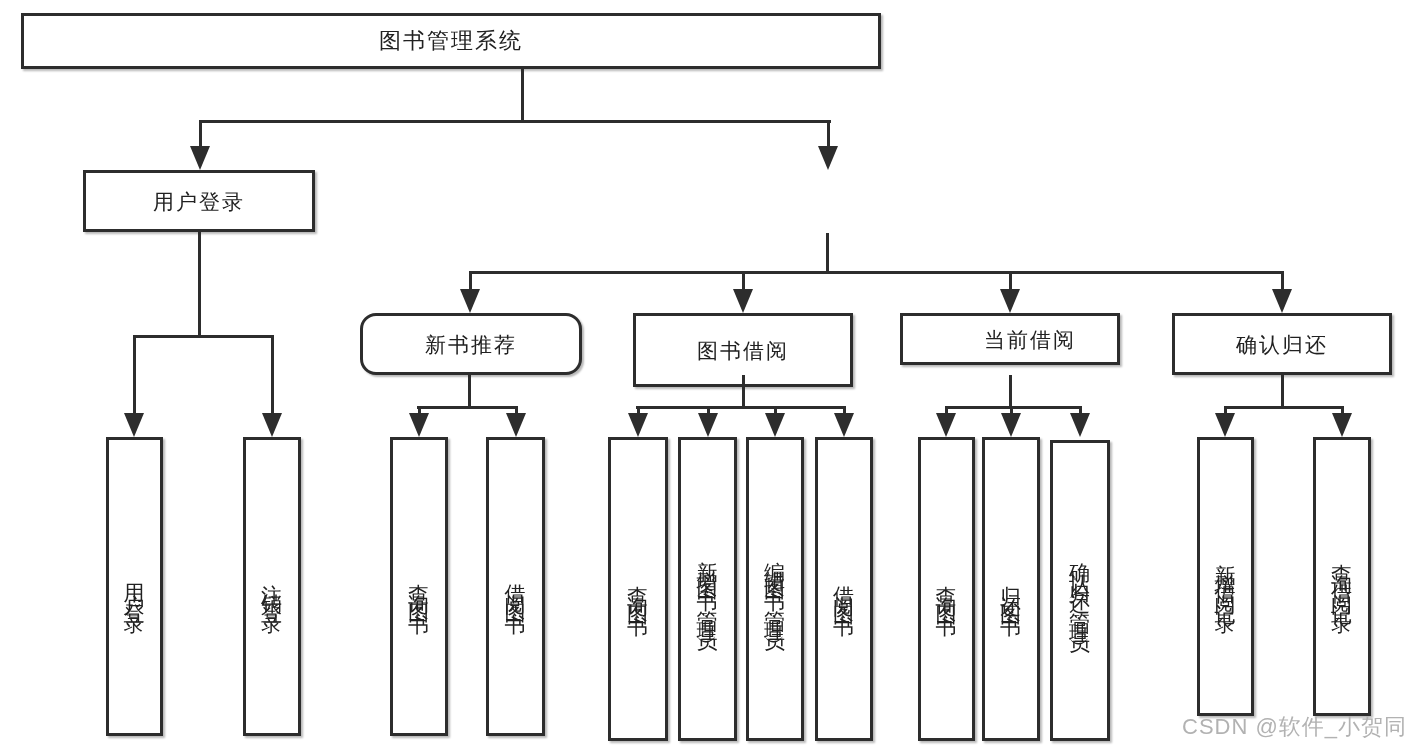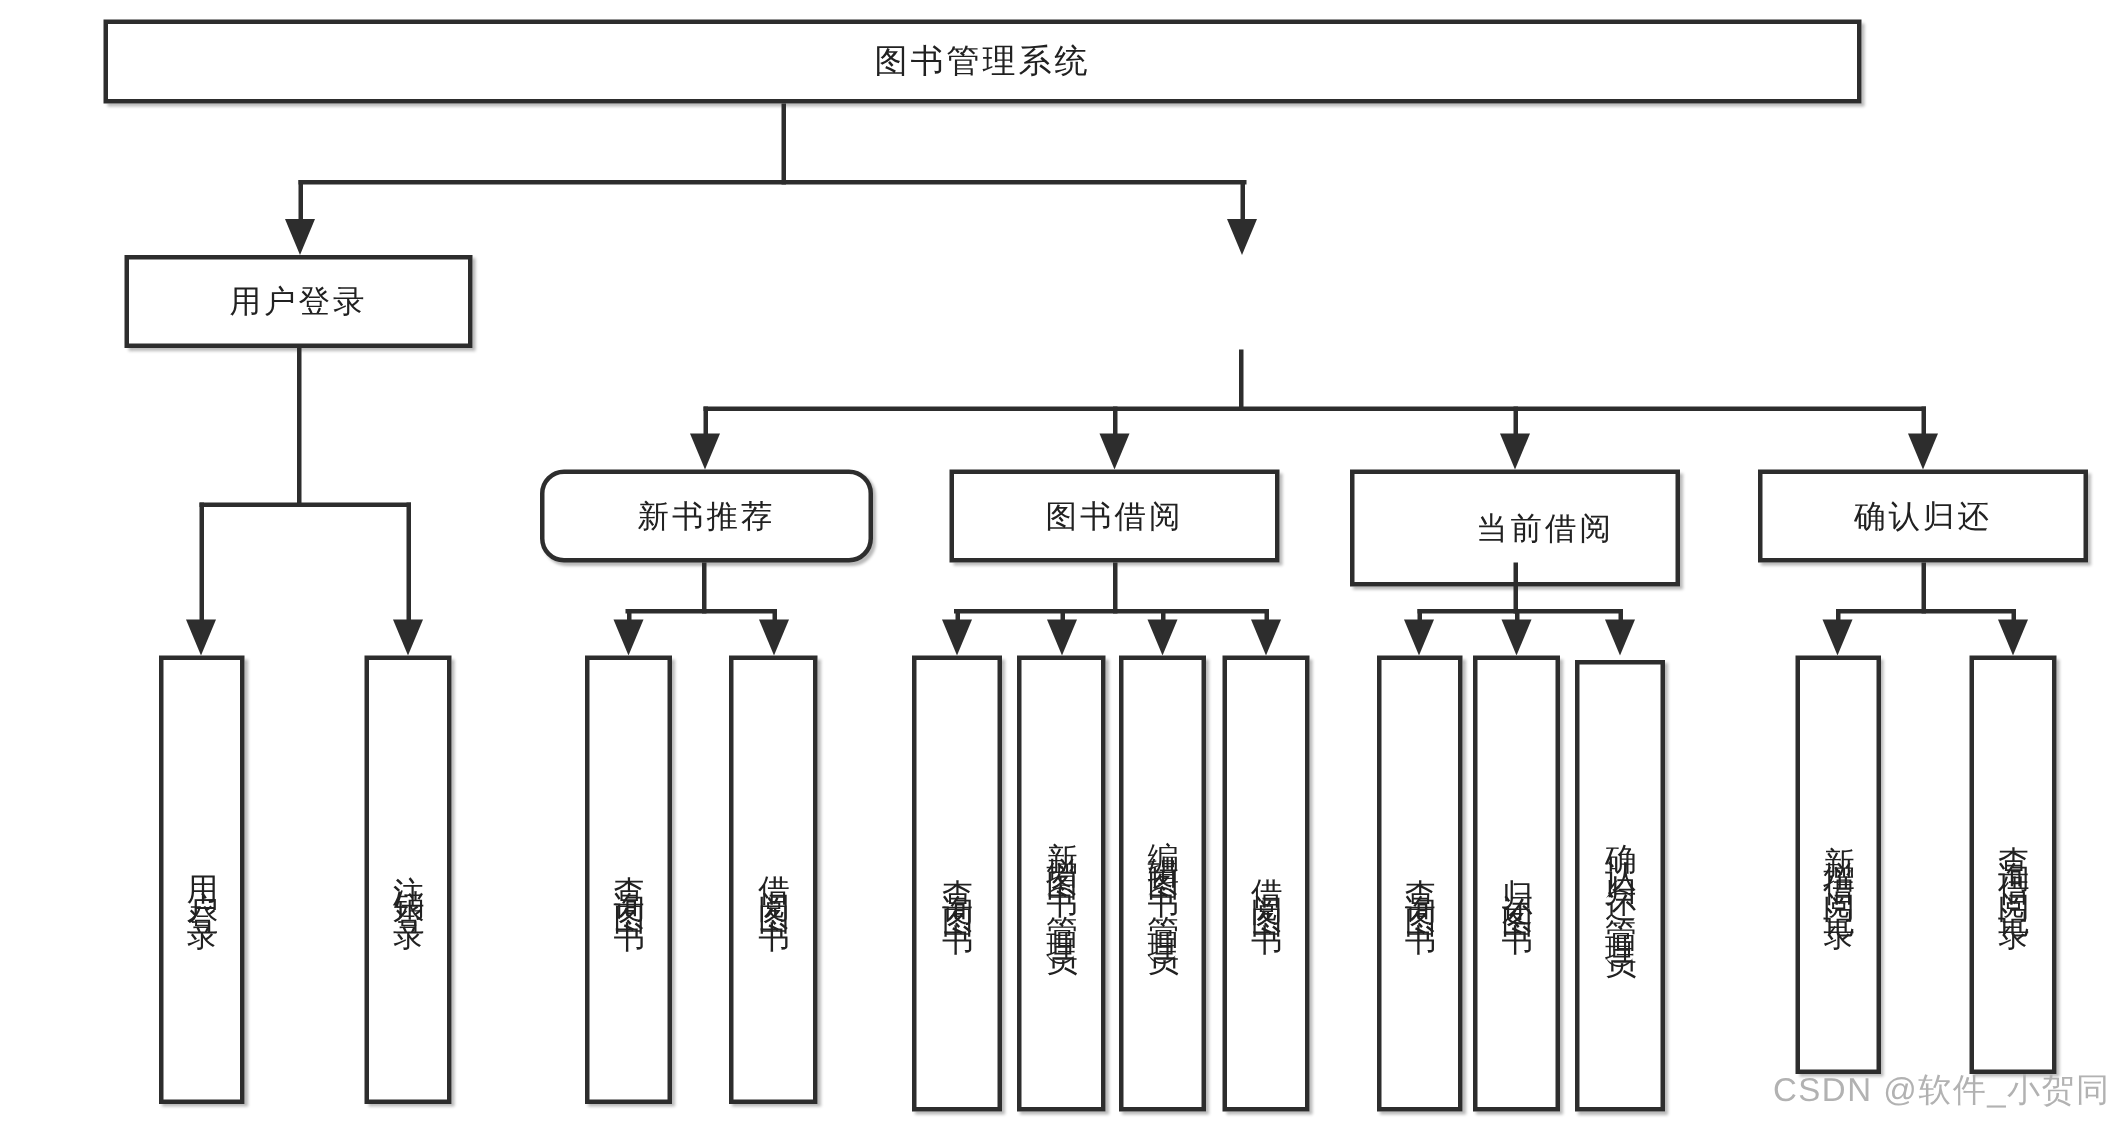--- a/index.html
+++ b/index.html
@@ -41,7 +41,7 @@
 
 <div class="stage">
 
-  <div class="node root" style="left:21px;top:13px;width:1172px;height:56px;margin-left:48px;">图书管理系统</div>
+  <div class="node root" style="left:21px;top:13px;width:860px;height:56px;">图书管理系统</div>
 
   <div class="vline" style="left:521px;top:69px;height:54px;"></div>
   <div class="hline" style="left:199px;top:120px;width:632px;"></div>

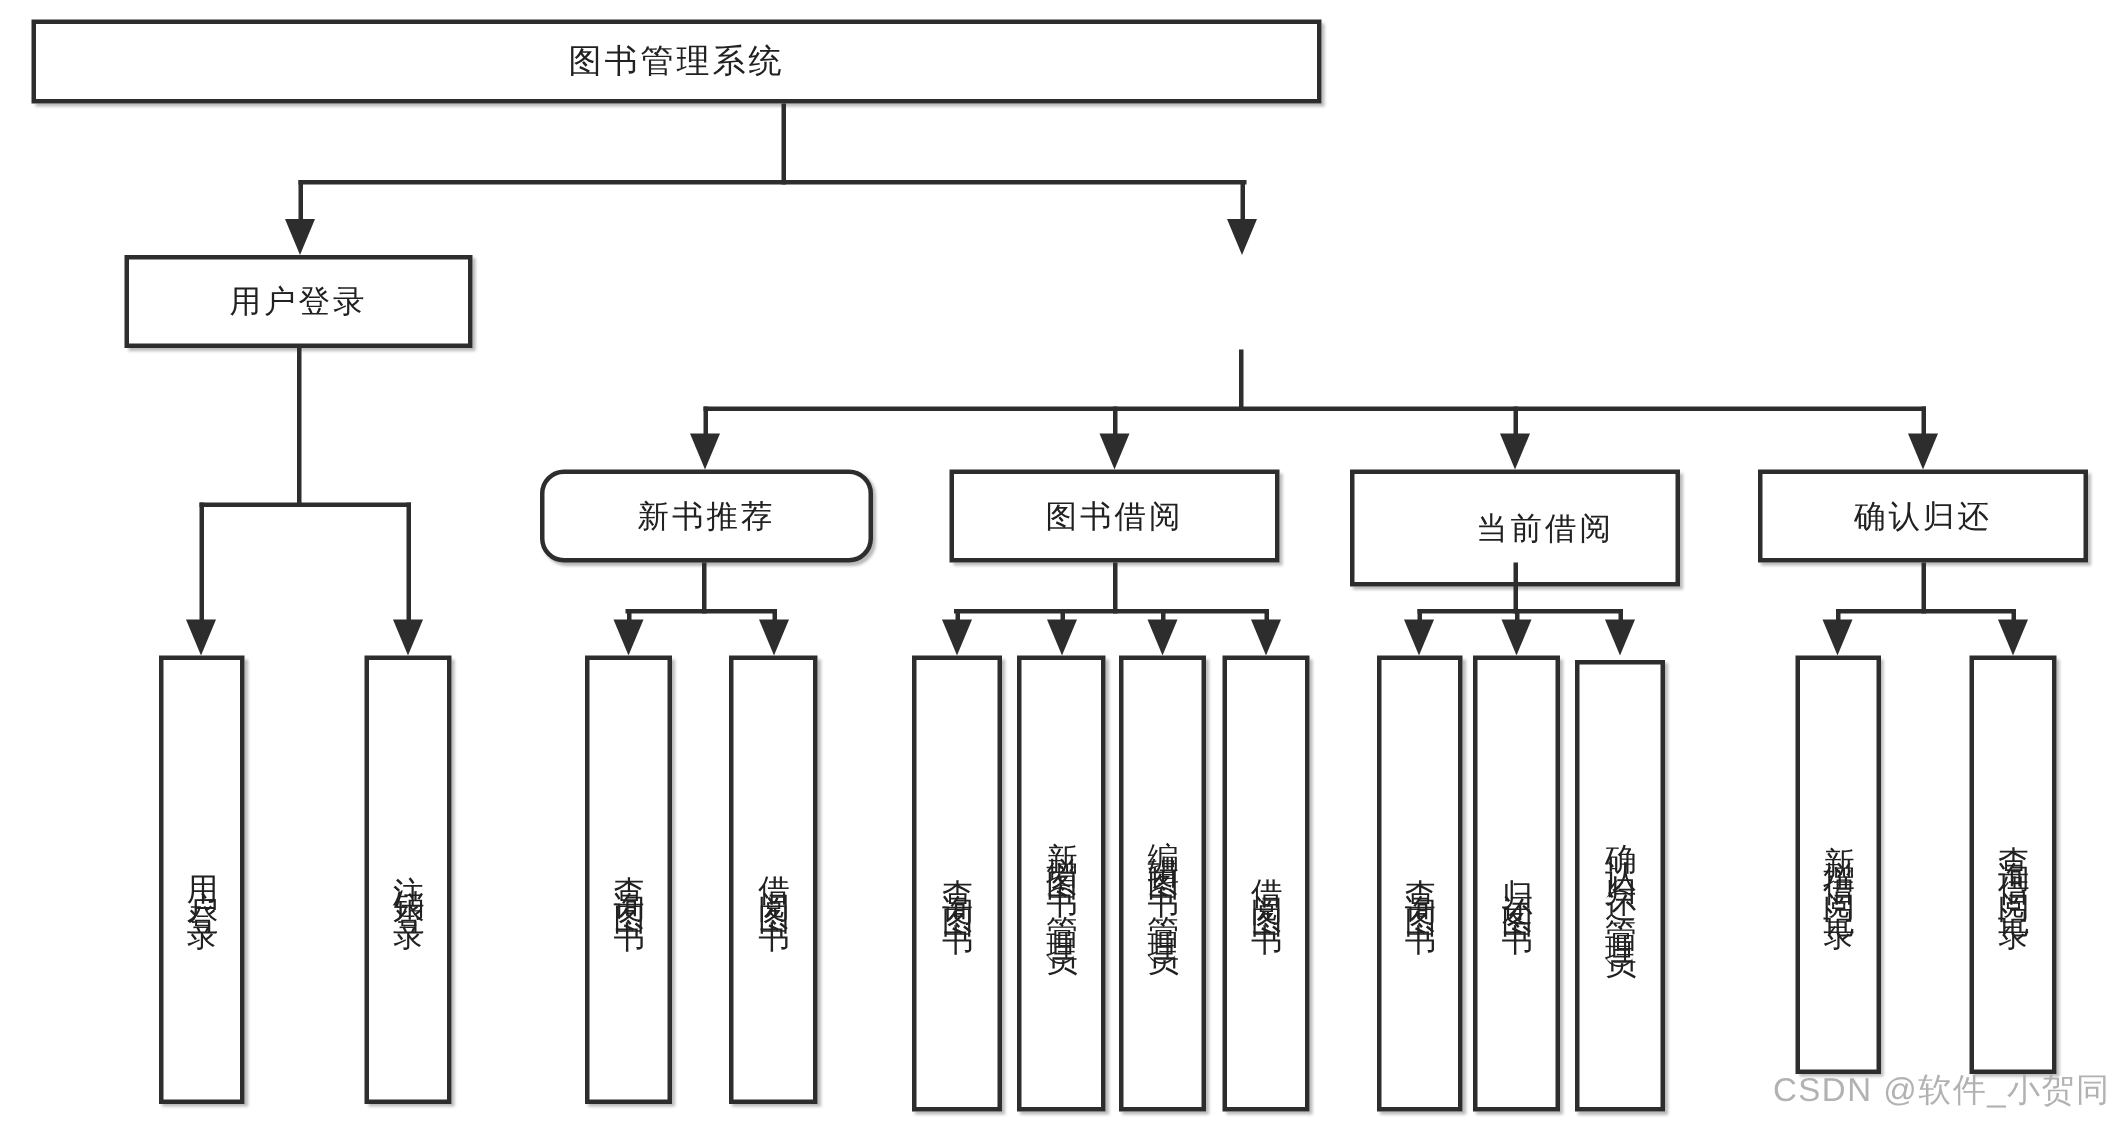--- a/index.html
+++ b/index.html
@@ -63,7 +63,7 @@
   <div class="arrow" style="left:1272px;top:271px;height:42px;"></div>
 
   <div class="node" style="left:360px;top:313px;width:222px;height:62px;border-radius:16px;">新书推荐</div>
-  <div class="node" style="left:633px;top:313px;width:220px;height:62px;">图书借阅</div>
+  <div class="node" style="left:633px;top:313px;width:220px;height:74px;">图书借阅</div>
   <div class="node" style="left:900px;top:313px;width:220px;height:78px;padding-left:40px;">当前借阅</div>
   <div class="node" style="left:1172px;top:313px;width:220px;height:62px;">确认归还</div>
 

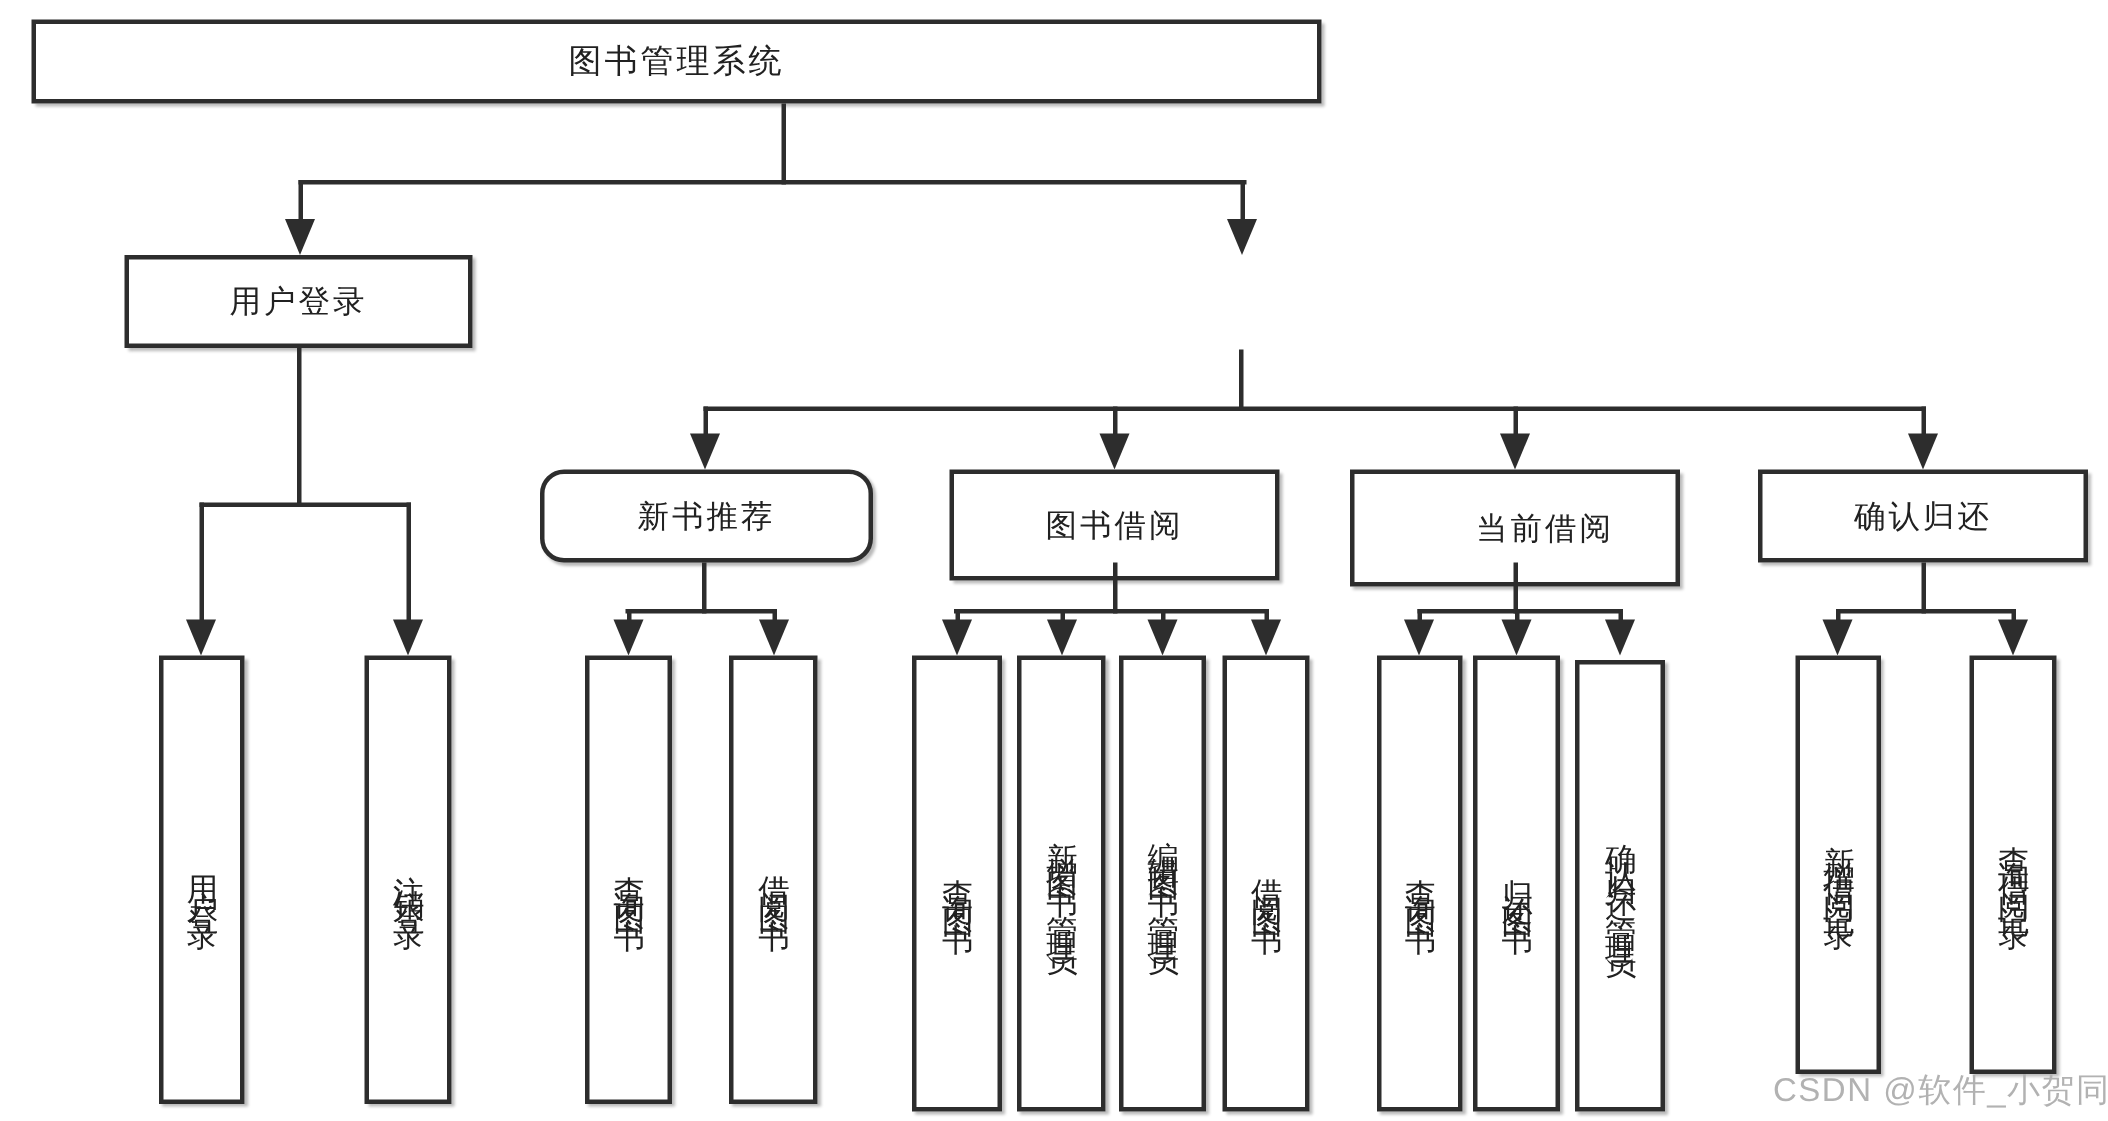--- a/index.html
+++ b/index.html
@@ -64,7 +64,7 @@
 
   <div class="node" style="left:360px;top:313px;width:222px;height:62px;border-radius:16px;">新书推荐</div>
   <div class="node" style="left:633px;top:313px;width:220px;height:74px;">图书借阅</div>
-  <div class="node" style="left:900px;top:313px;width:220px;height:78px;padding-left:40px;">当前借阅</div>
+  <div class="node" style="left:900px;top:313px;width:220px;height:52px;padding-left:40px;">当前借阅</div>
   <div class="node" style="left:1172px;top:313px;width:220px;height:62px;">确认归还</div>
 
   <div class="vline" style="left:468px;top:375px;height:34px;"></div>

